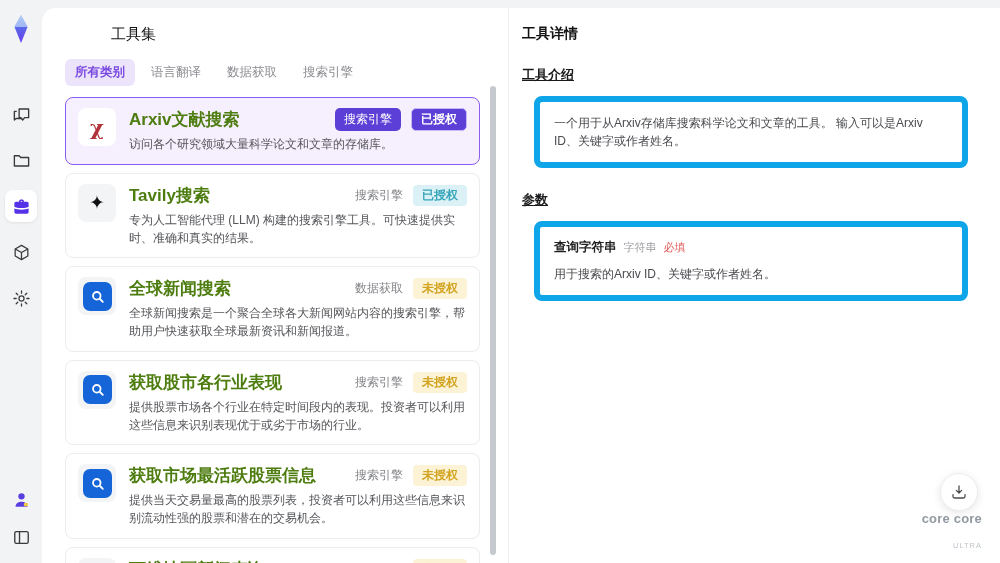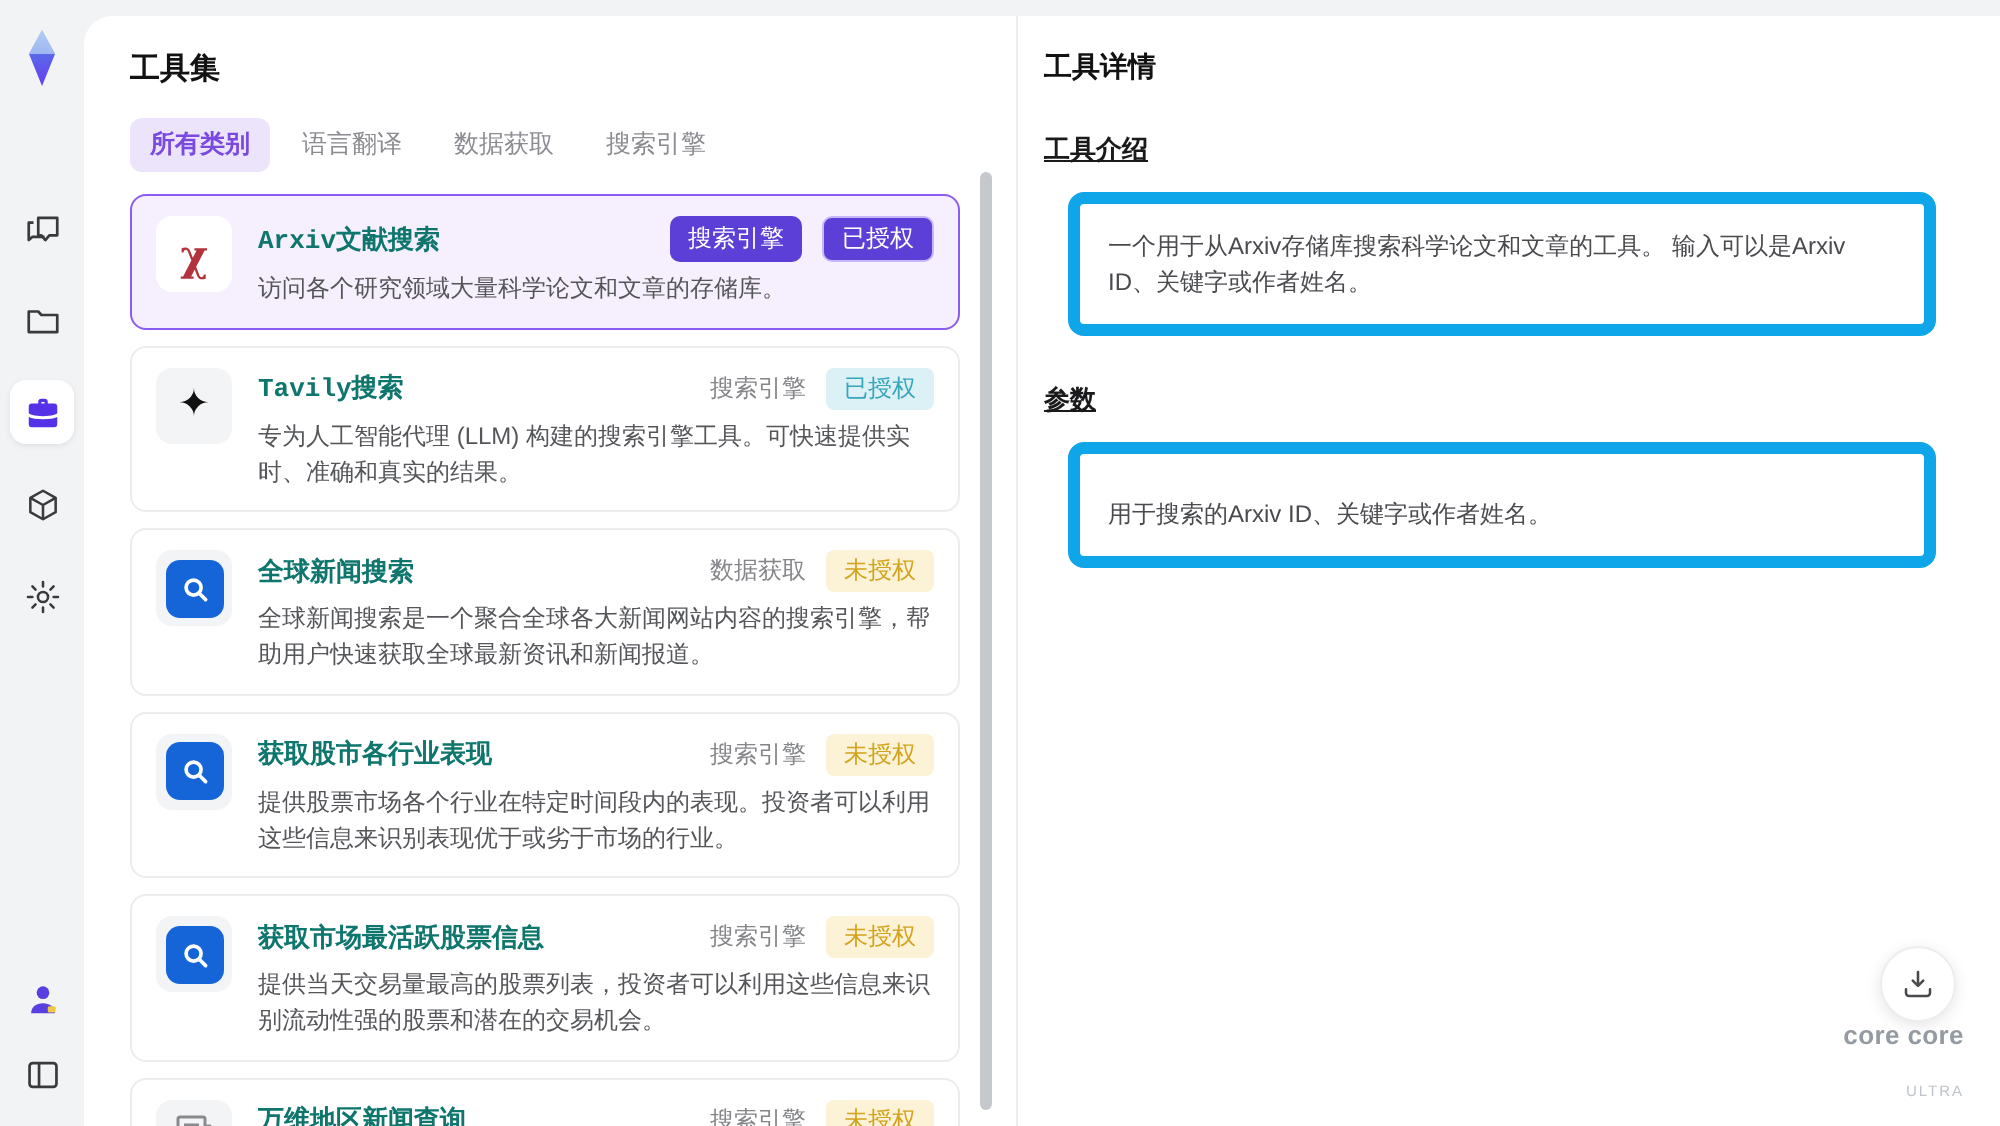--- a/index.html
+++ b/index.html
@@ -23,7 +23,7 @@
 
   
   .list-panel { position:absolute; left:0; top:0; width:466px; height:555px; padding:17px 0 0 23px; overflow:hidden; }
-  .list-title { font-size:15px; font-weight:bold; color:#121212; }
+  .list-title { font-size:15px; font-weight:normal; color:#121212;margin-left:46px; }
   .tabs { margin-top:15px; display:flex; align-items:center; gap:6px; }
   .tab { font-size:12.5px; color:#8b8b91; padding:5px 10px; border-radius:6px; cursor:pointer; white-space:nowrap; }
   .tab.active { background:#ece4fb; color:#7a4ae0; font-weight:bold; }

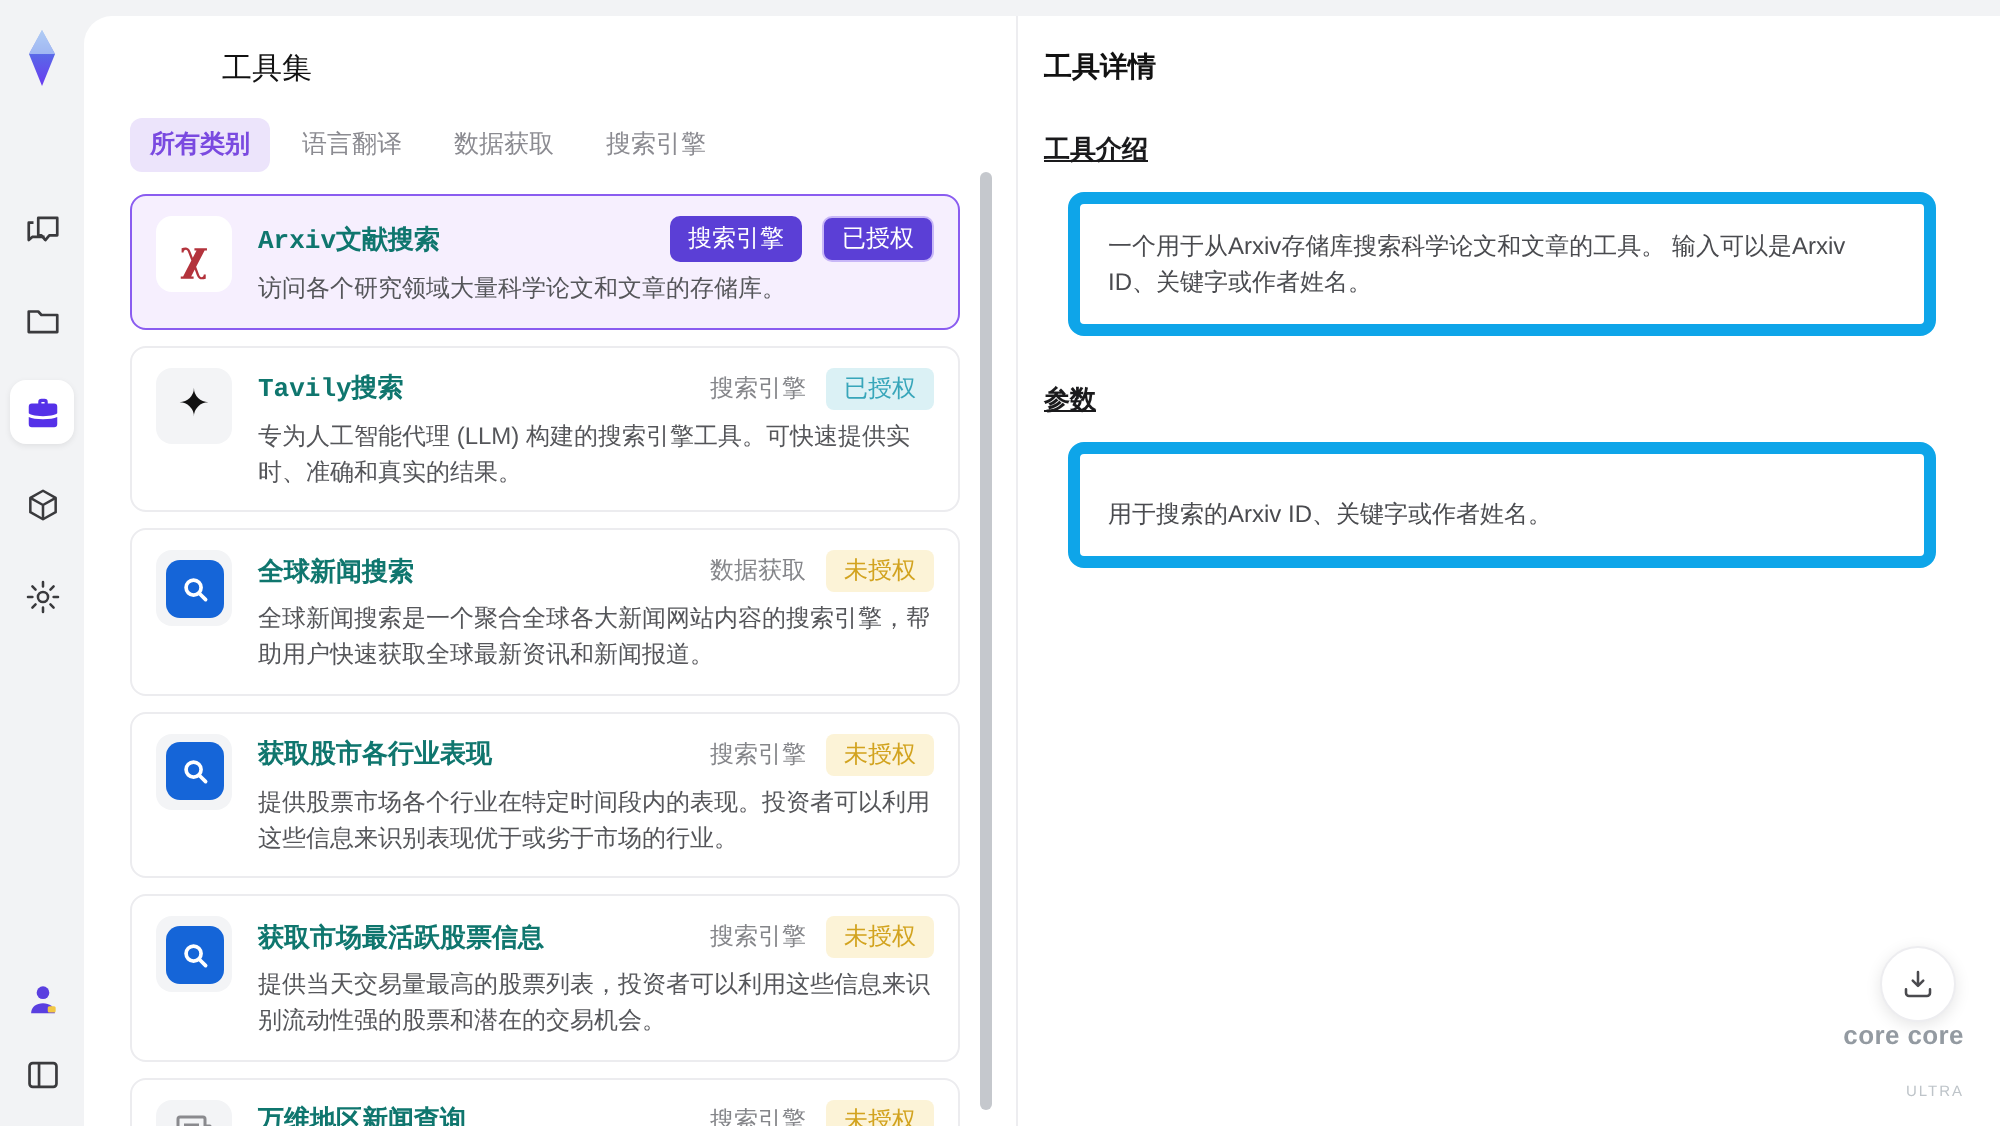--- a/index.html
+++ b/index.html
@@ -42,7 +42,7 @@
 
   .card-body { flex:1; min-width:0; }
   .card-top { display:flex; align-items:center; }
-  .card-name { font-size:13px; font-weight:bold; color:#0f766e; flex:1; white-space:nowrap;font-family:Liberation Mono, monospace; }
+  .card-name { font-size:17px; font-weight:bold; color:#4d7c0f; flex:1; white-space:nowrap; }
   .card-tags { display:flex; align-items:center; gap:10px; }
   .tag-cat { font-size:12px; color:#85868a; white-space:nowrap; }
   .tag-status { font-size:12px; padding:2px 9px; border-radius:4px; white-space:nowrap; }

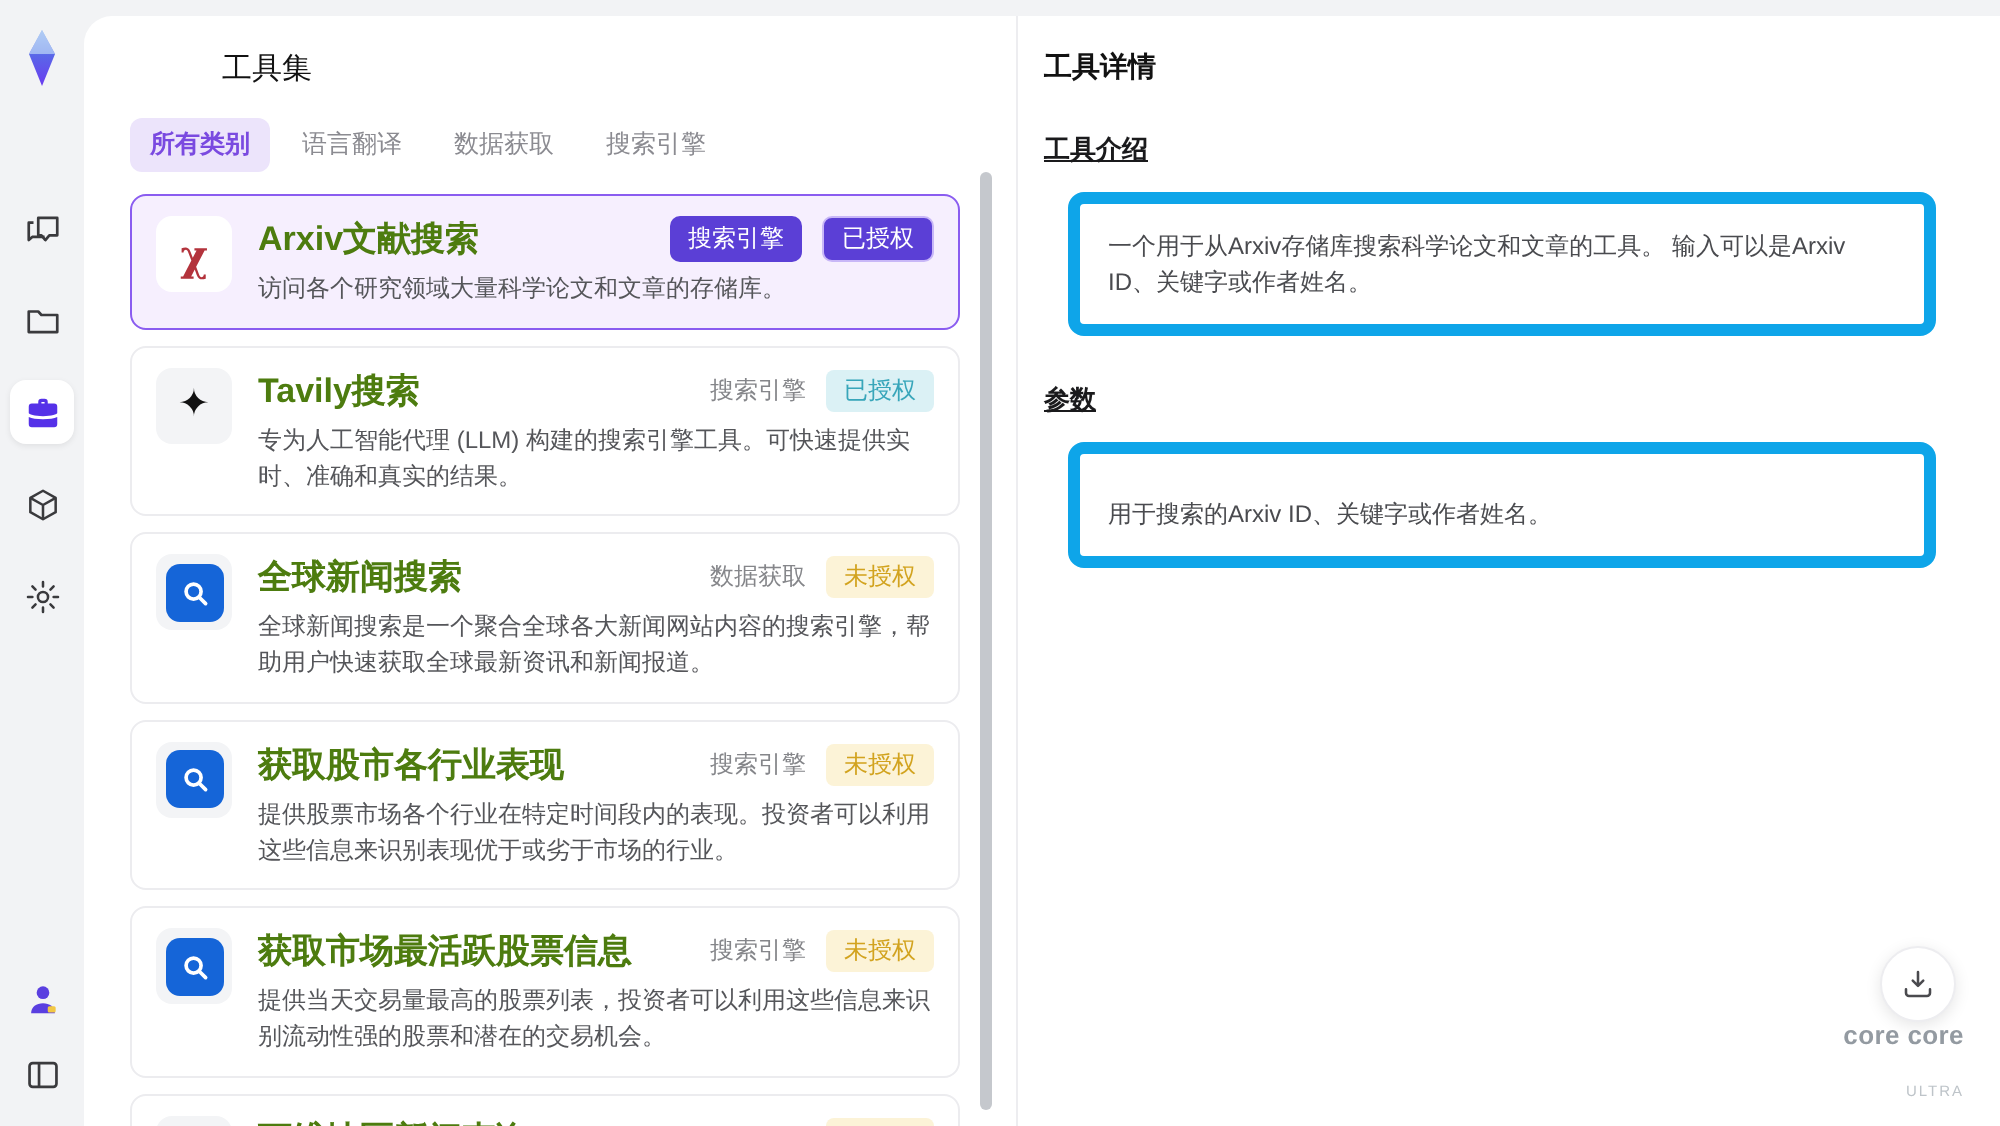--- a/index.html
+++ b/index.html
@@ -45,7 +45,7 @@
   .card-name { font-size:17px; font-weight:bold; color:#4d7c0f; flex:1; white-space:nowrap; }
   .card-tags { display:flex; align-items:center; gap:10px; }
   .tag-cat { font-size:12px; color:#85868a; white-space:nowrap; }
-  .tag-status { font-size:12px; padding:2px 9px; border-radius:4px; white-space:nowrap; }
+  .tag-status { font-size:12px; padding:2px 9px; border-radius:4px; white-space:nowrap;font-weight:bold; }
   .tag-status.ok { background:#dbf1f5; color:#38a6ba; }
   .tag-status.no { background:#fcf3d7; color:#d2a31f; }
   .card.sel .tag-cat { background:#5b3fd6; color:#fff; padding:3px 9px; border-radius:5px; font-size:12px; }

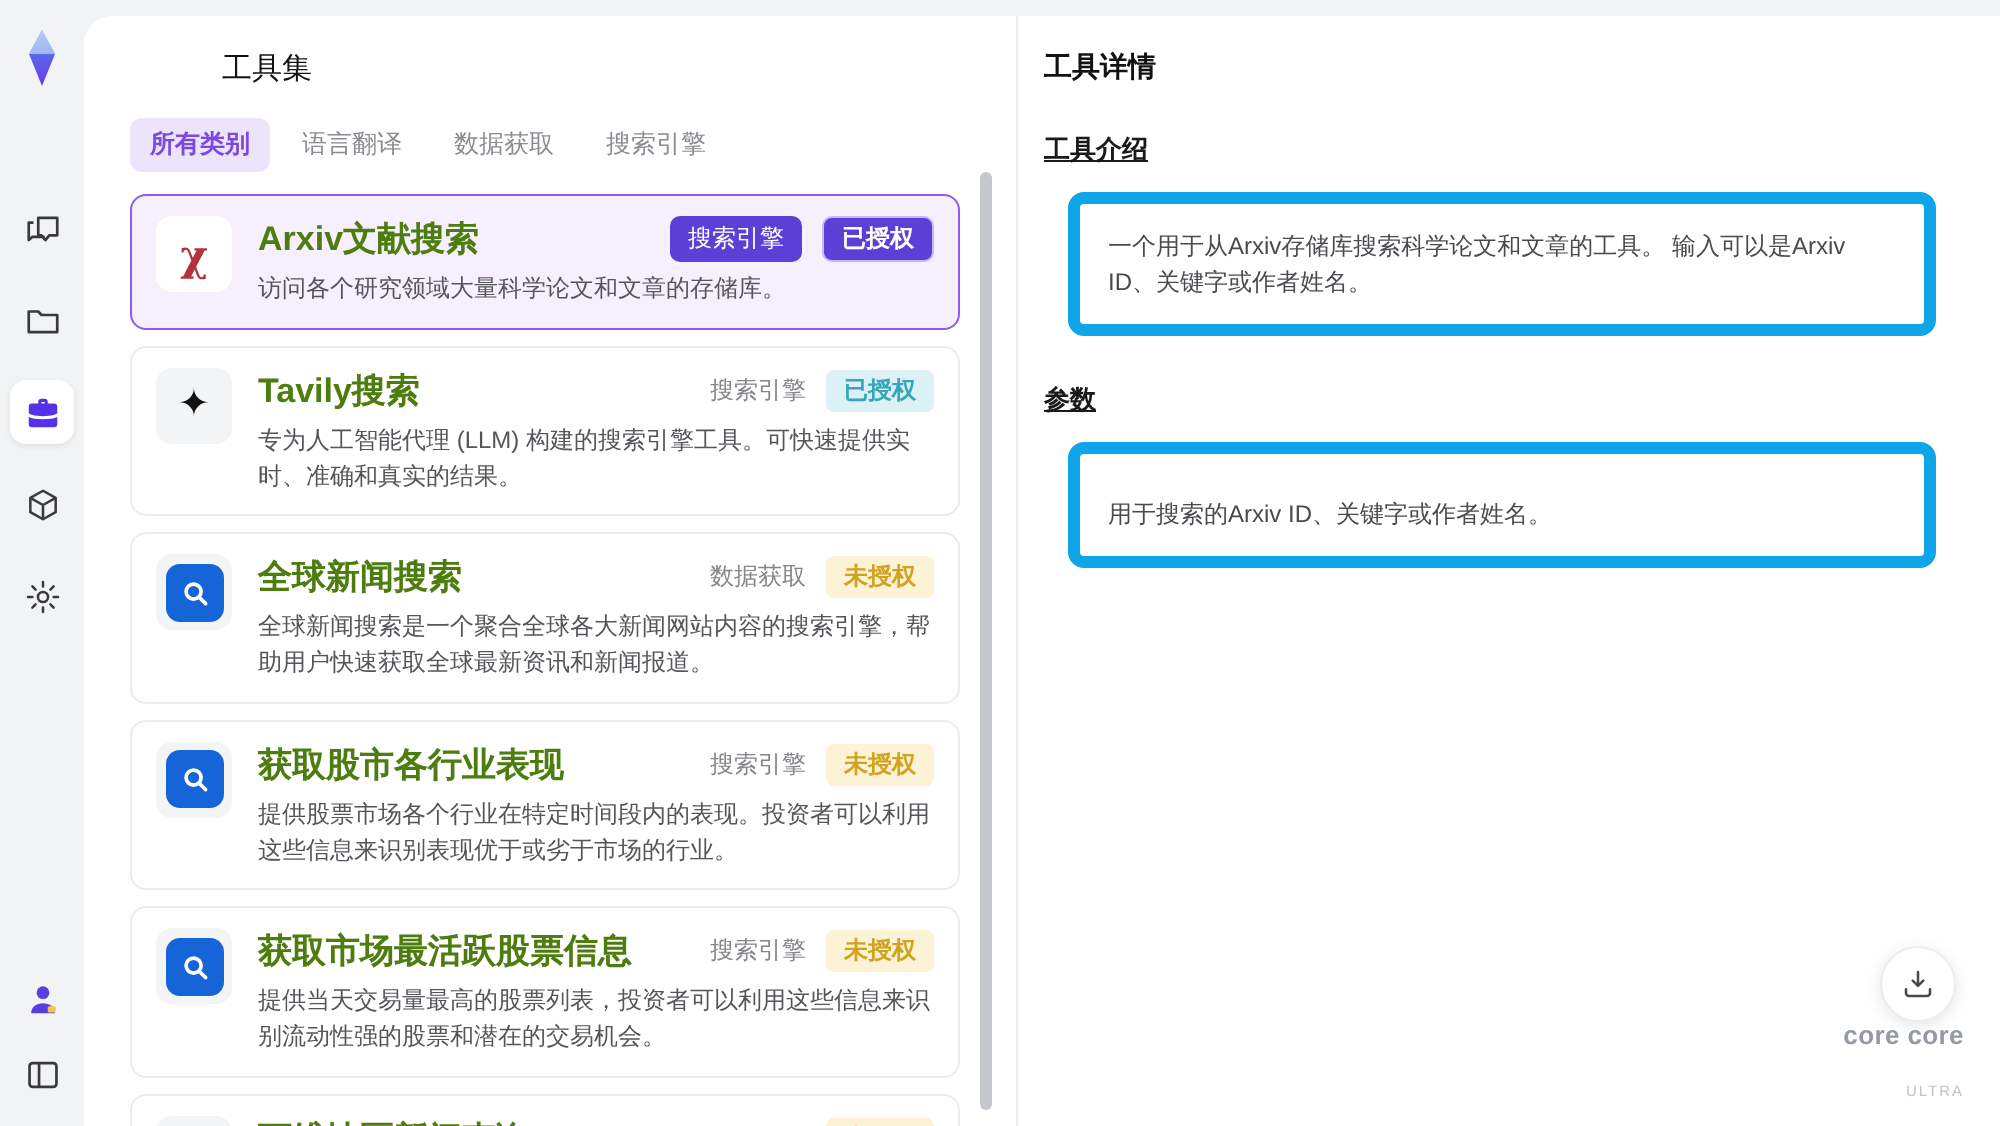--- a/index.html
+++ b/index.html
@@ -279,6 +279,11 @@
       </div>
       <h3 class="section-h">参数</h3>
       <div class="box">
+        <div class="param-head">
+          <span class="p-name">查询字符串</span>
+          <span class="p-type">字符串</span>
+          <span class="p-req">必填</span>
+        </div>
         <p class="p-desc">用于搜索的Arxiv ID、关键字或作者姓名。</p>
       </div>
     </section>

